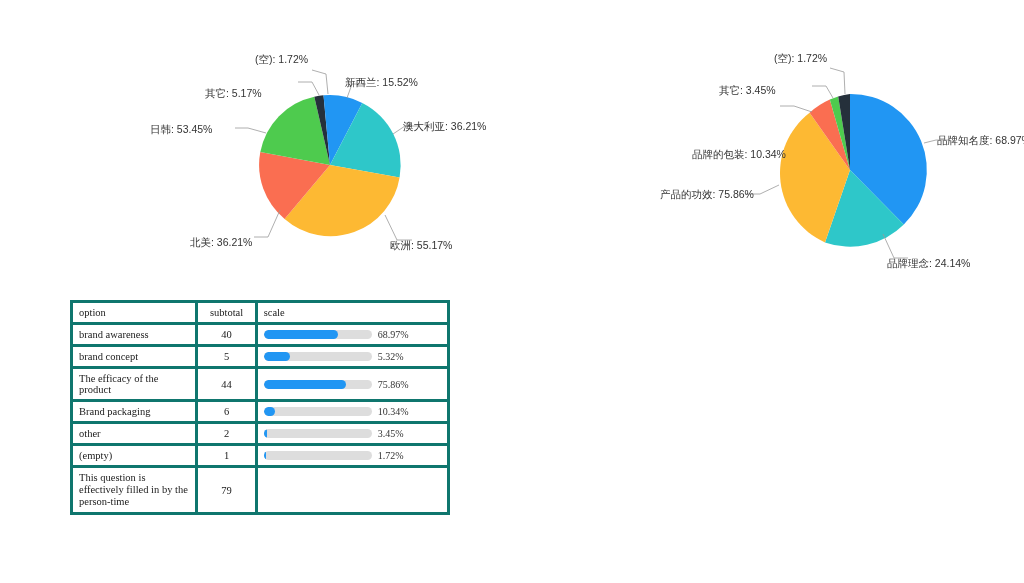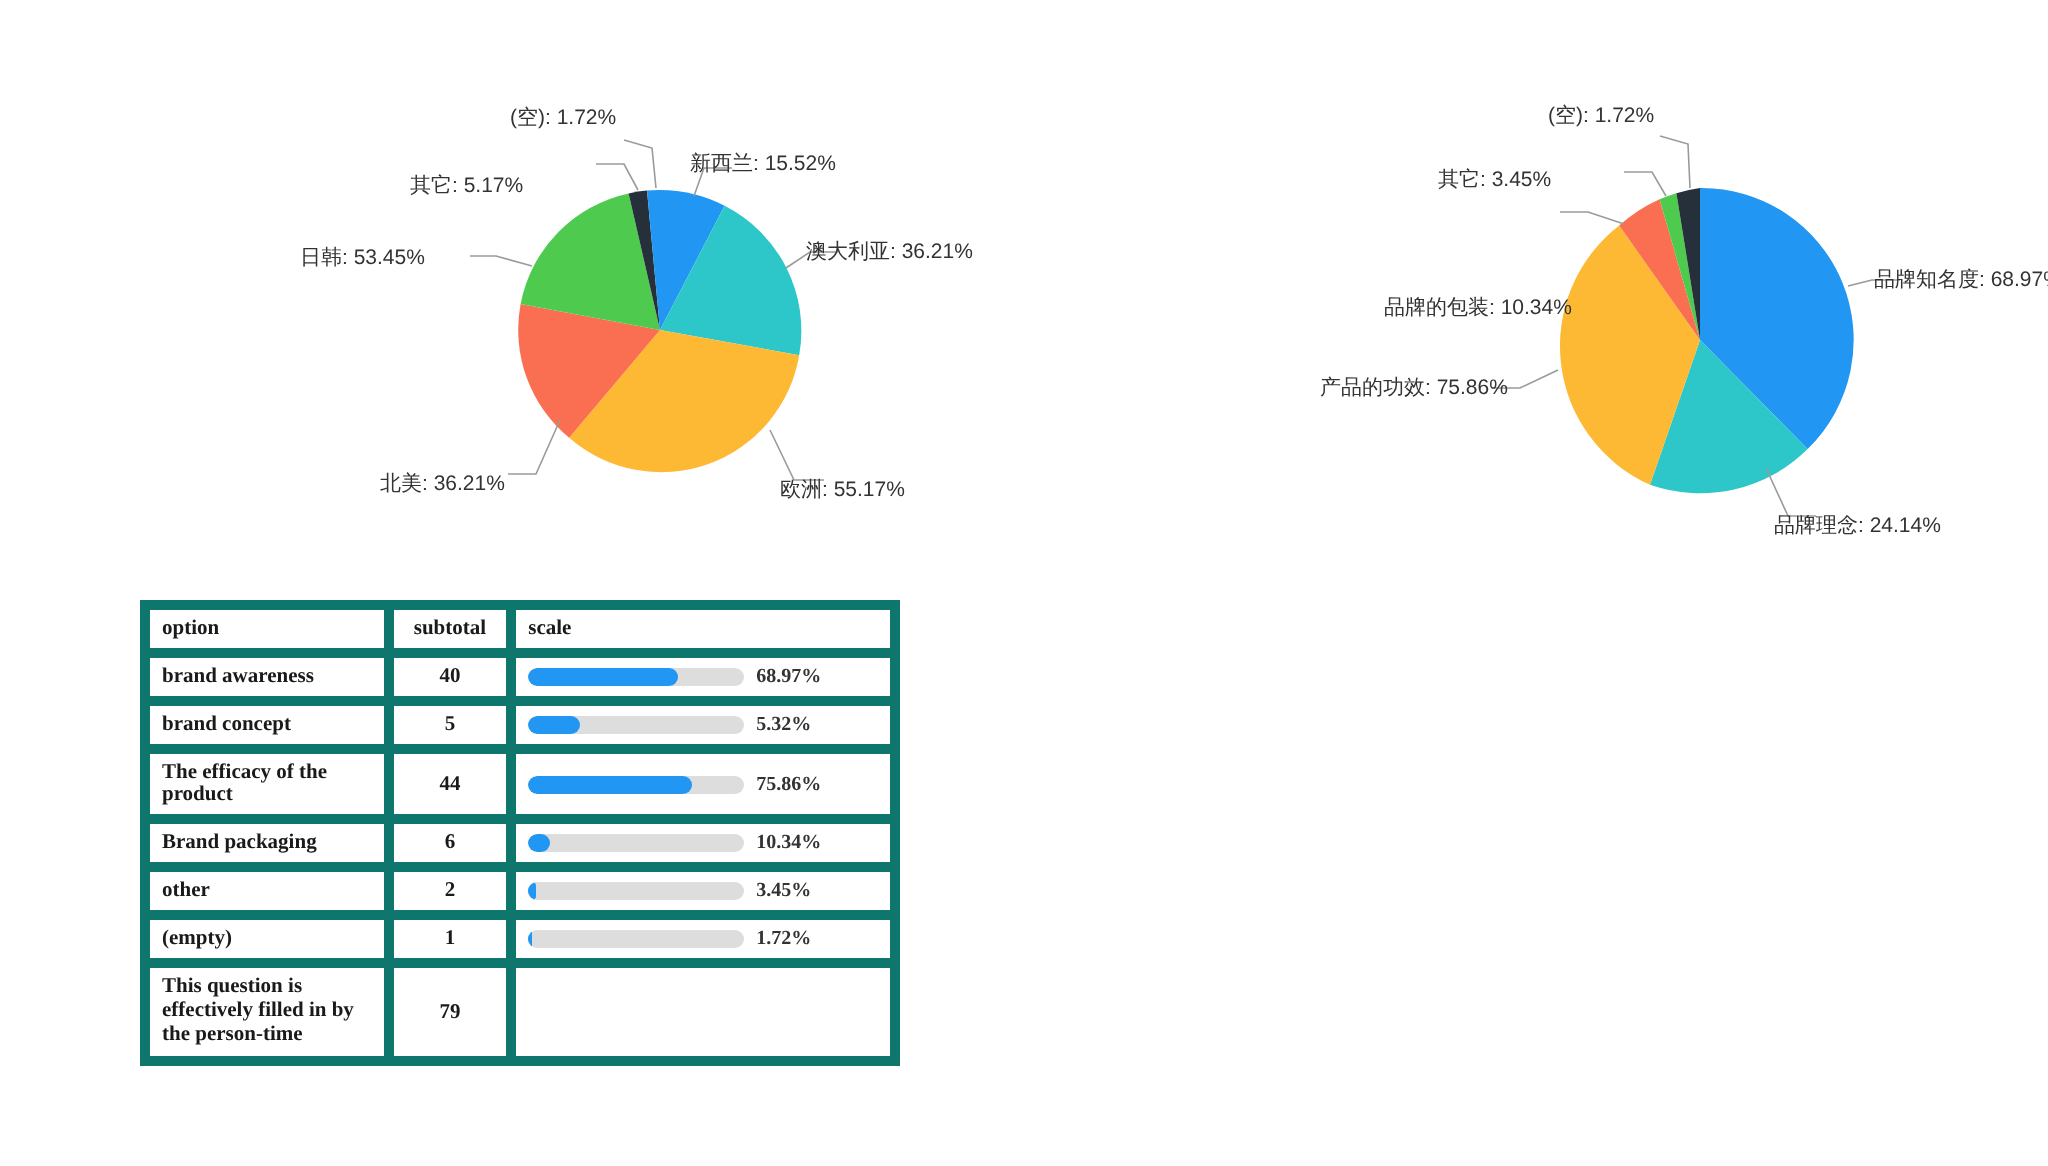--- a/index.html
+++ b/index.html
@@ -32,8 +32,8 @@
   table.qt{border-collapse:collapse;font-size:10.5px;
     font-family:"Liberation Serif", serif;table-layout:fixed;}
   table.qt td,table.qt th{
-    border:5px solid #0f766e;padding:4px 6px;vertical-align:middle;
-    font-weight:bold;text-align:left;color:#1a1a1a;
+    border:3px solid #0f766e;padding:4px 6px;vertical-align:middle;
+    font-weight:normal;text-align:left;color:#1a1a1a;
   }
   .c-opt{width:132px;}
   .c-sub{width:48px;text-align:center !important;}

